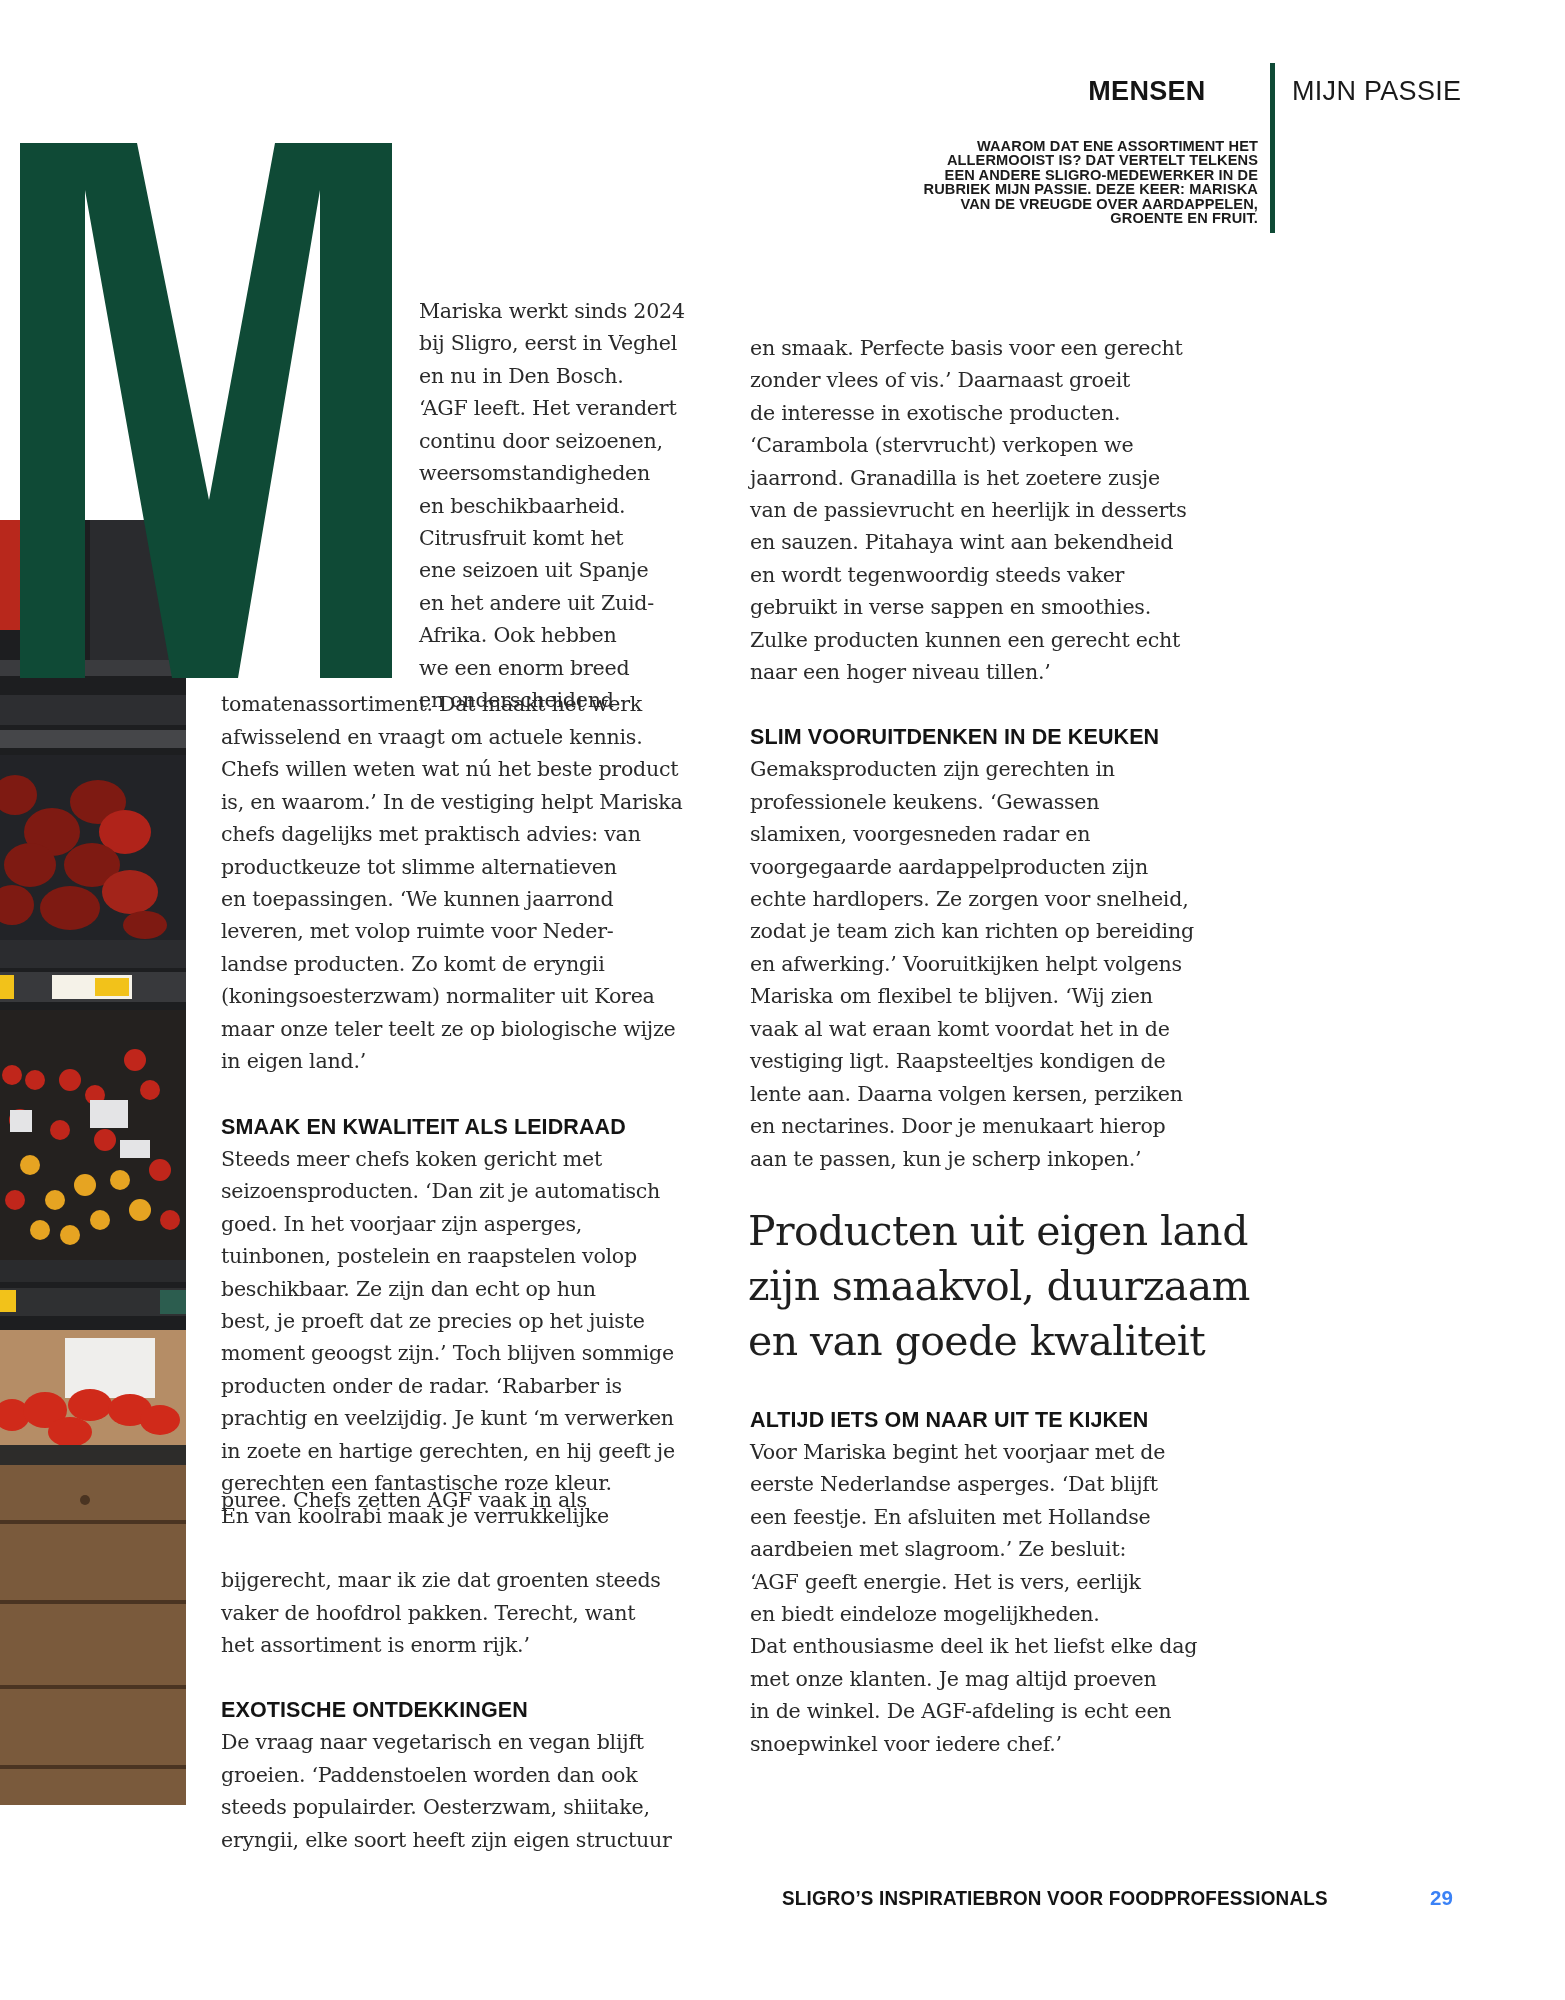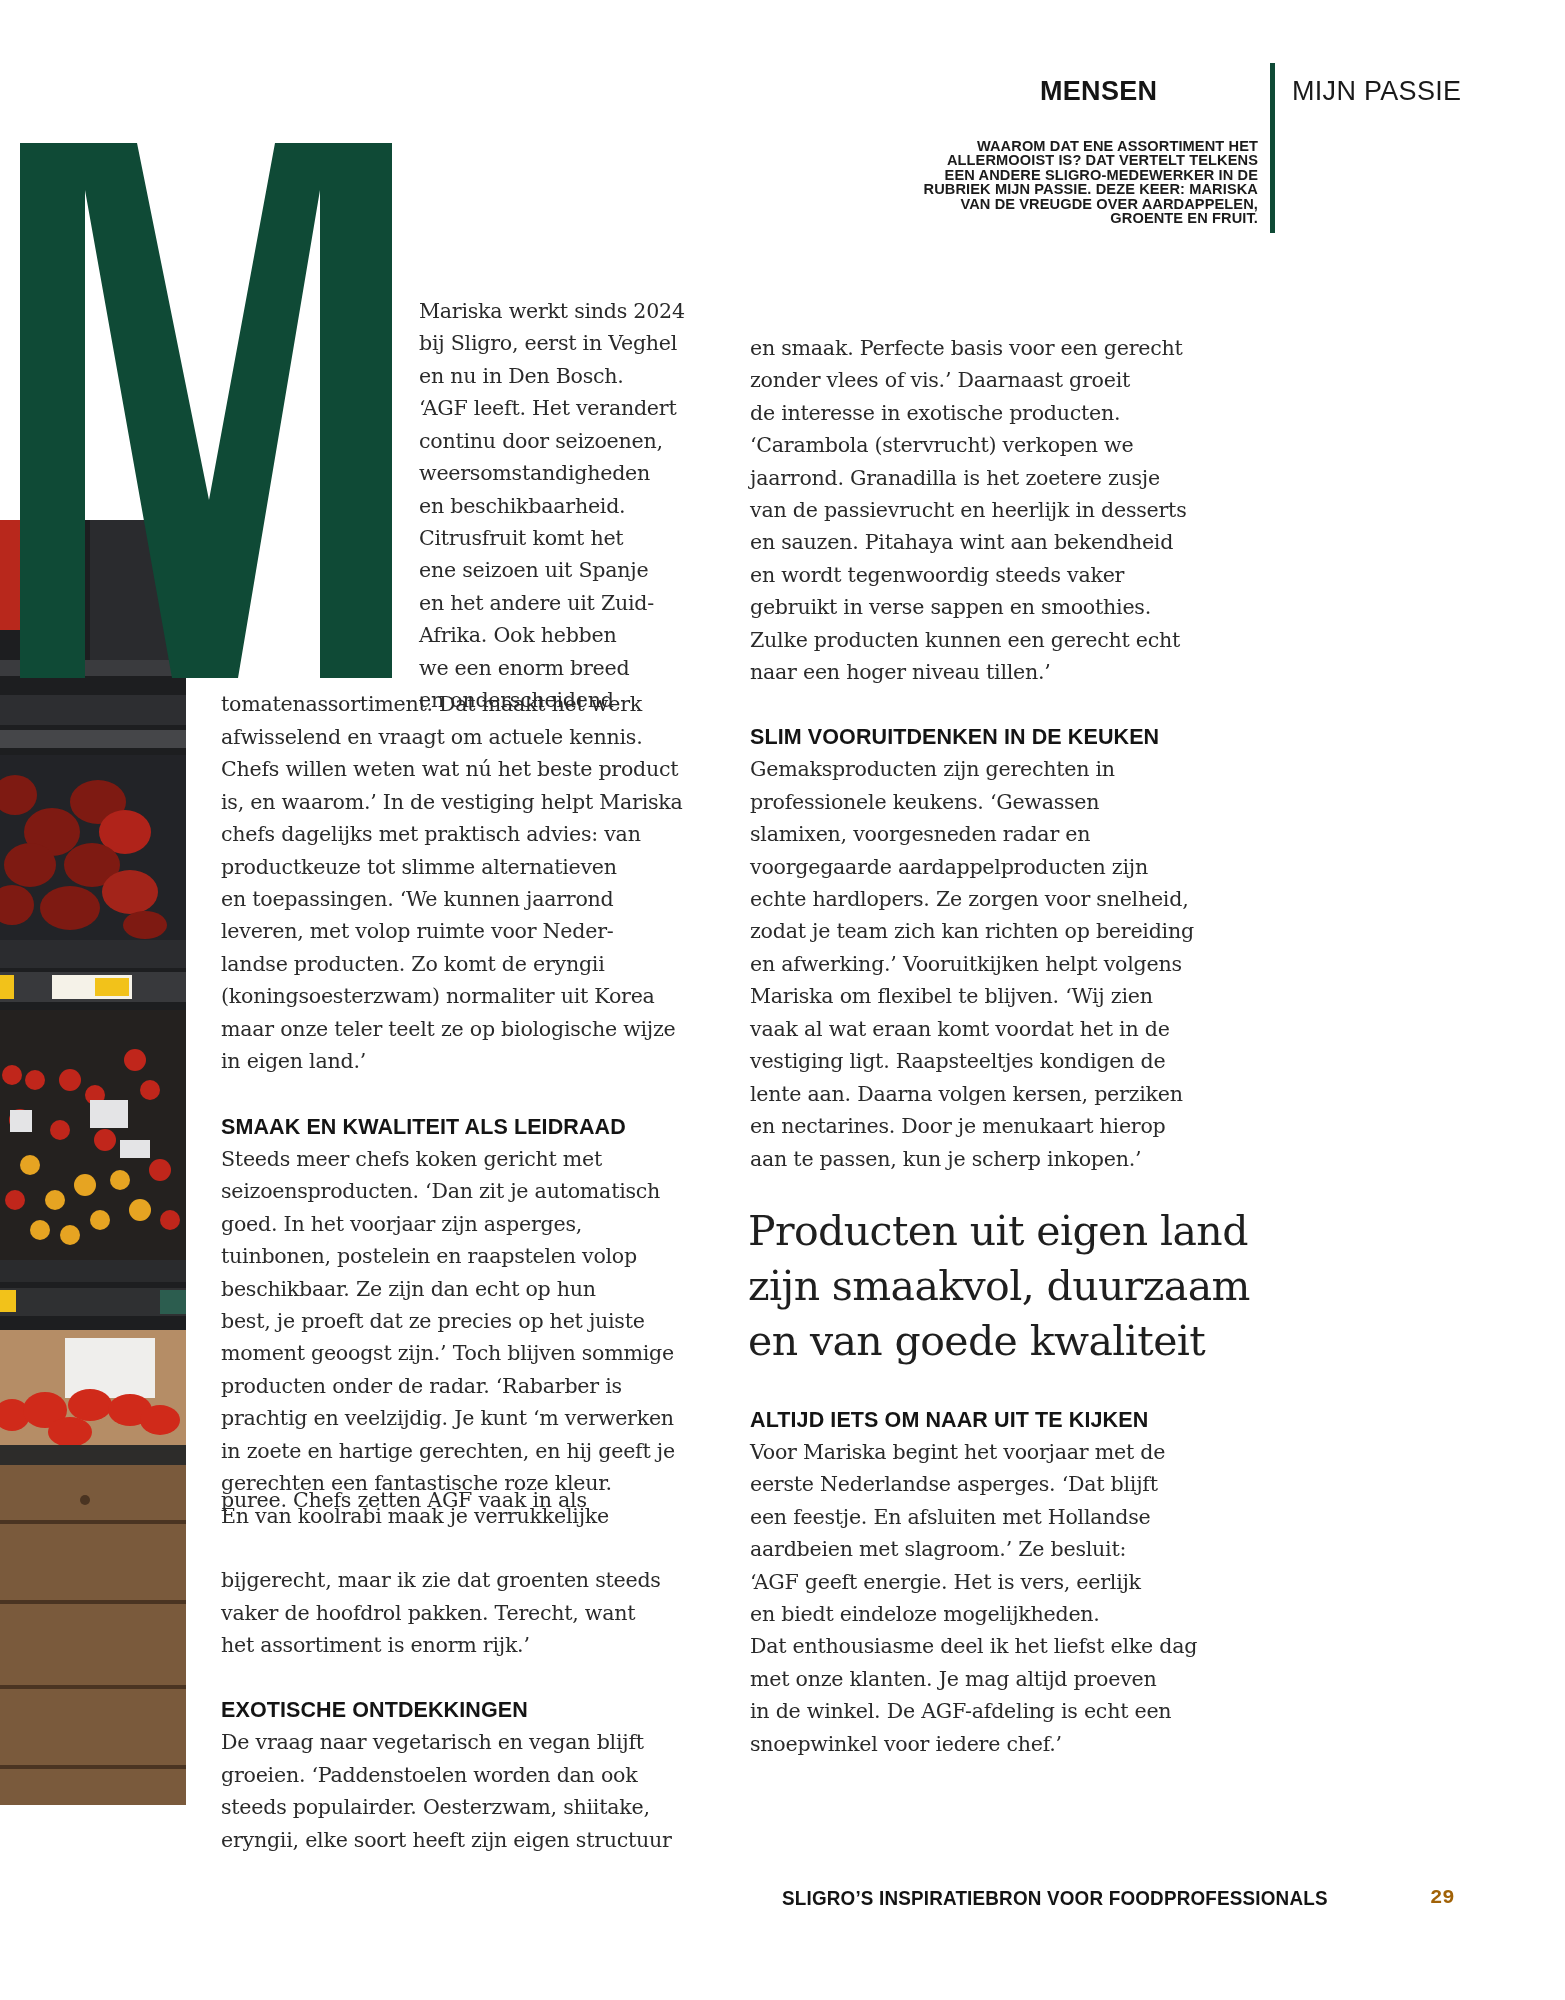--- a/index.html
+++ b/index.html
@@ -7,7 +7,7 @@
   .abs { position:absolute; }
   .sans { font-family:"Liberation Sans", sans-serif; }
   .serif { font-family:"DejaVu Serif", serif; }
-  .kicker-bold { left:1040px; top:76px; width:214px; text-align:left; font-weight:bold; font-size:27px; letter-spacing:0.3px; color:#151515; }
+  .kicker-bold { left:1040px; top:76px; width:214px; text-align:center; font-weight:bold; font-size:27px; letter-spacing:0.3px; color:#151515; }
   .kicker-light { left:1292px; top:76px; font-size:27px; color:#1a1a1a; letter-spacing:0.3px; }
   .vbar { left:1270px; top:63px; width:5px; height:170px; background:#0f4a36; }
   .intro { left:880px; top:139px; width:378px; text-align:right; font-size:14.6px; font-weight:bold; line-height:14.4px; letter-spacing:0.1px; color:#1b1b1b; text-transform:uppercase; }

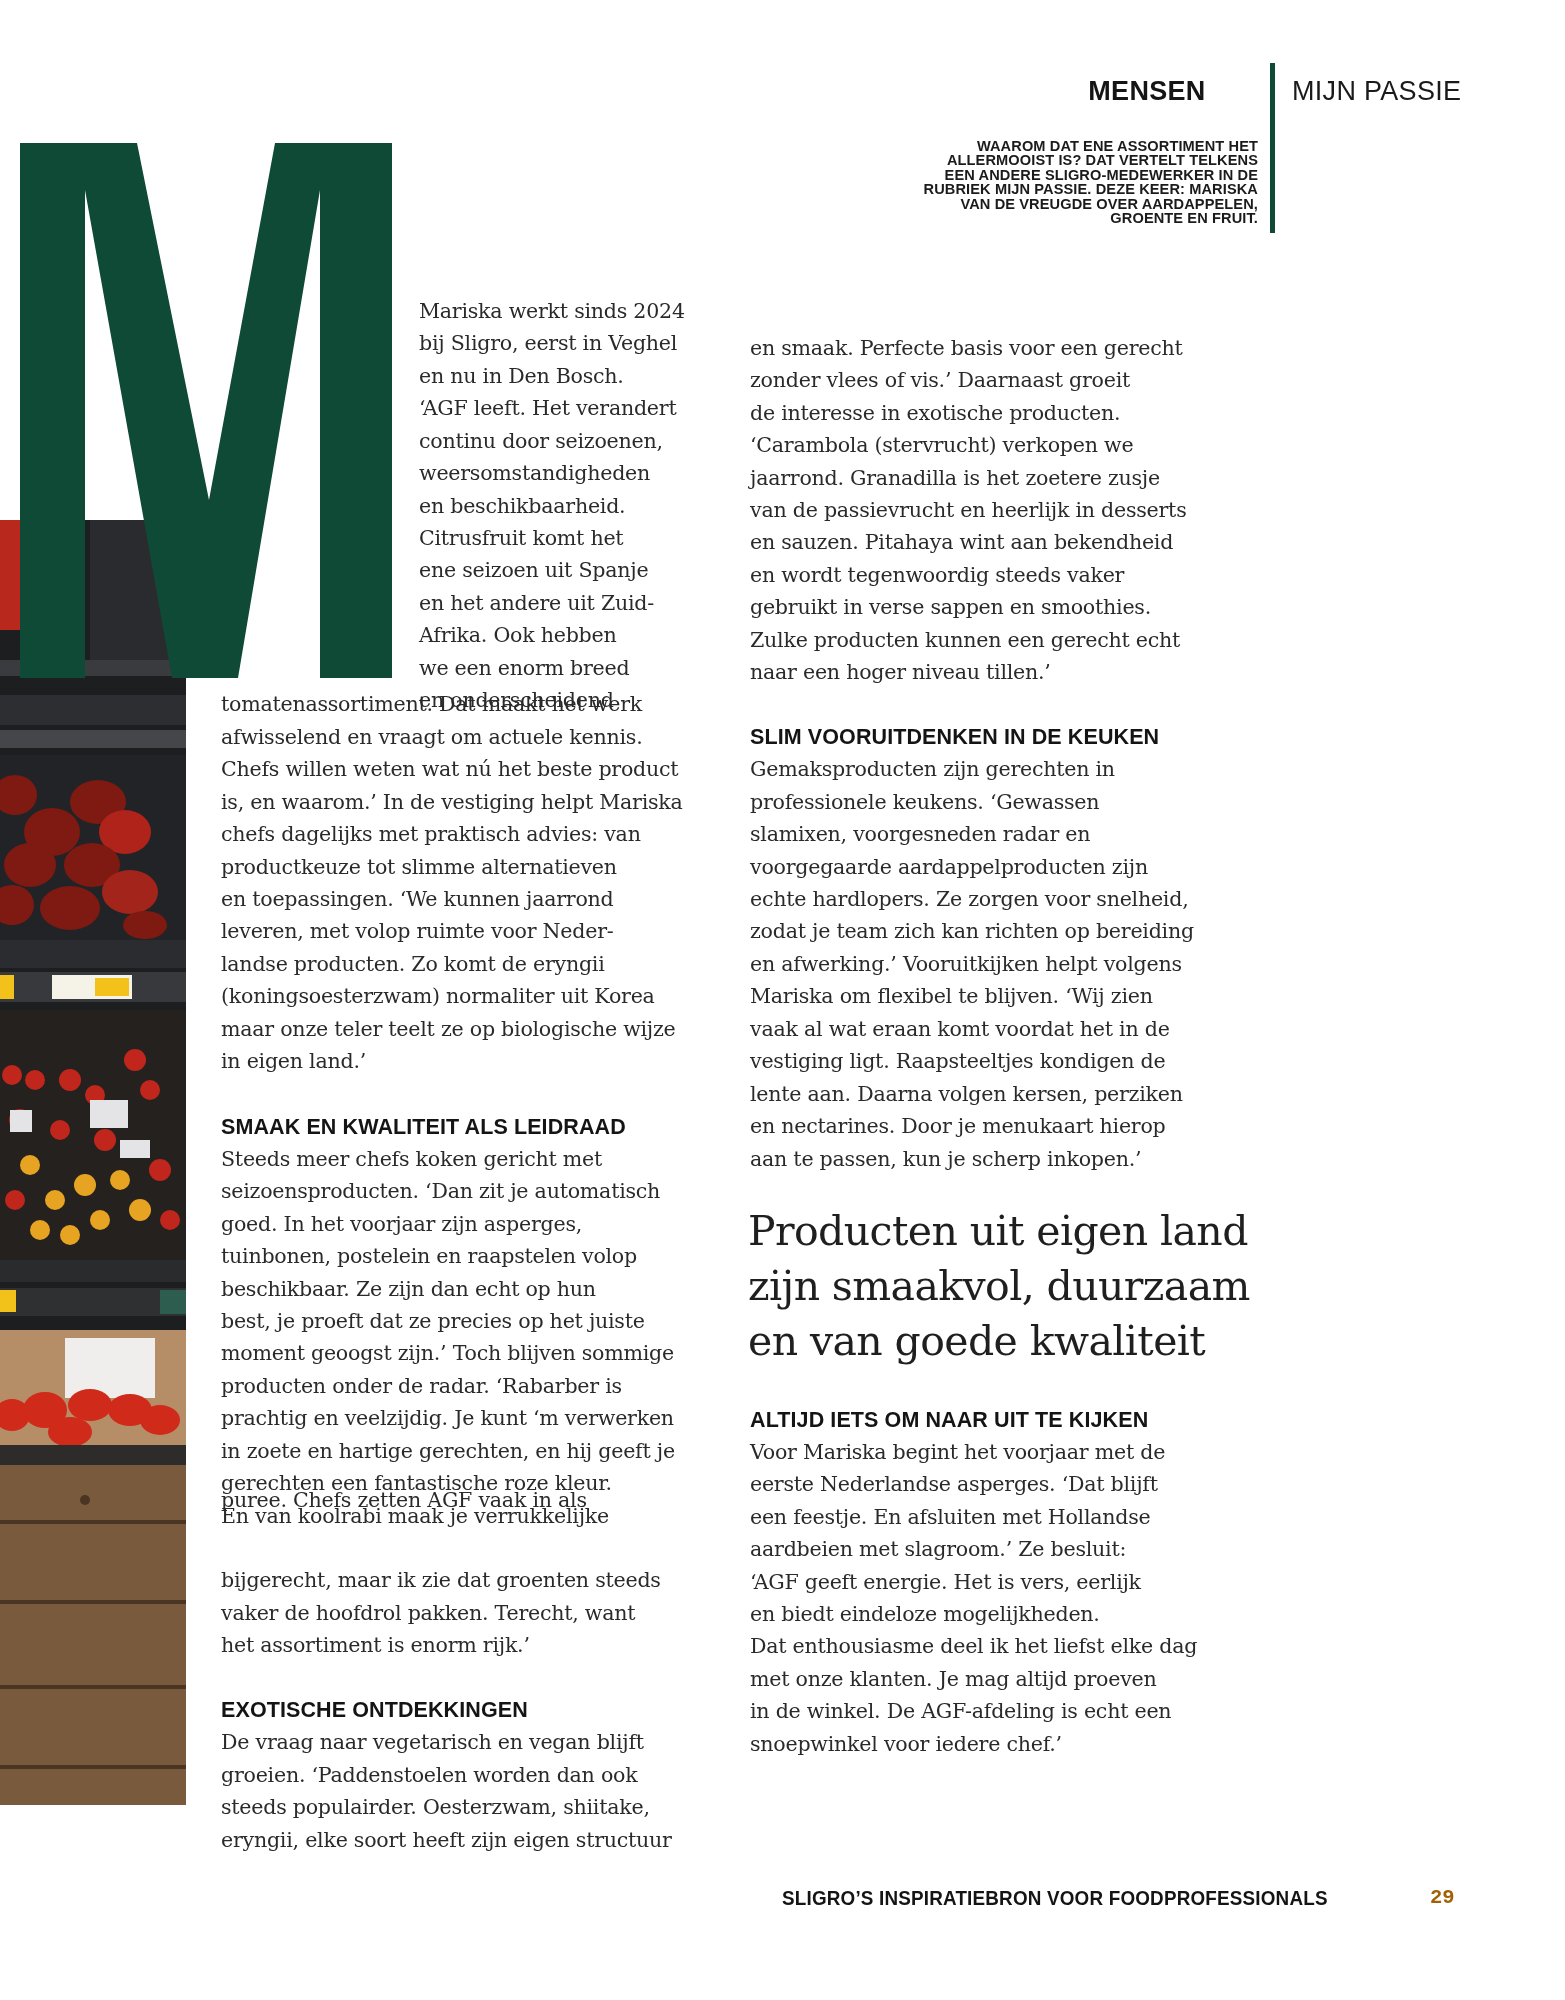--- a/index.html
+++ b/index.html
@@ -20,7 +20,7 @@
   .h { font-family:"Liberation Sans", sans-serif; font-weight:bold; font-size:21.5px; line-height:32px; white-space:nowrap; color:#141414; letter-spacing:0.1px; }
   .quote { left:748px; font-size:41px; line-height:55px; white-space:nowrap; color:#1f1f1f; letter-spacing:-0.6px; }
   .footer { left:782px; top:1886px; font-size:20.5px; font-weight:bold; color:#141414; letter-spacing:0.2px; transform:scaleX(0.92); transform-origin:left center; white-space:nowrap; }
-  .pagenum { left:1430px; top:1886px; font-size:20.5px; font-weight:bold; color:#a16207;font-family:Liberation Mono, monospace; }
+  .pagenum { left:1430px; top:1886px; font-size:20.5px; font-weight:bold; color:#3b82f6; }
 </style>
 </head>
 <body>

